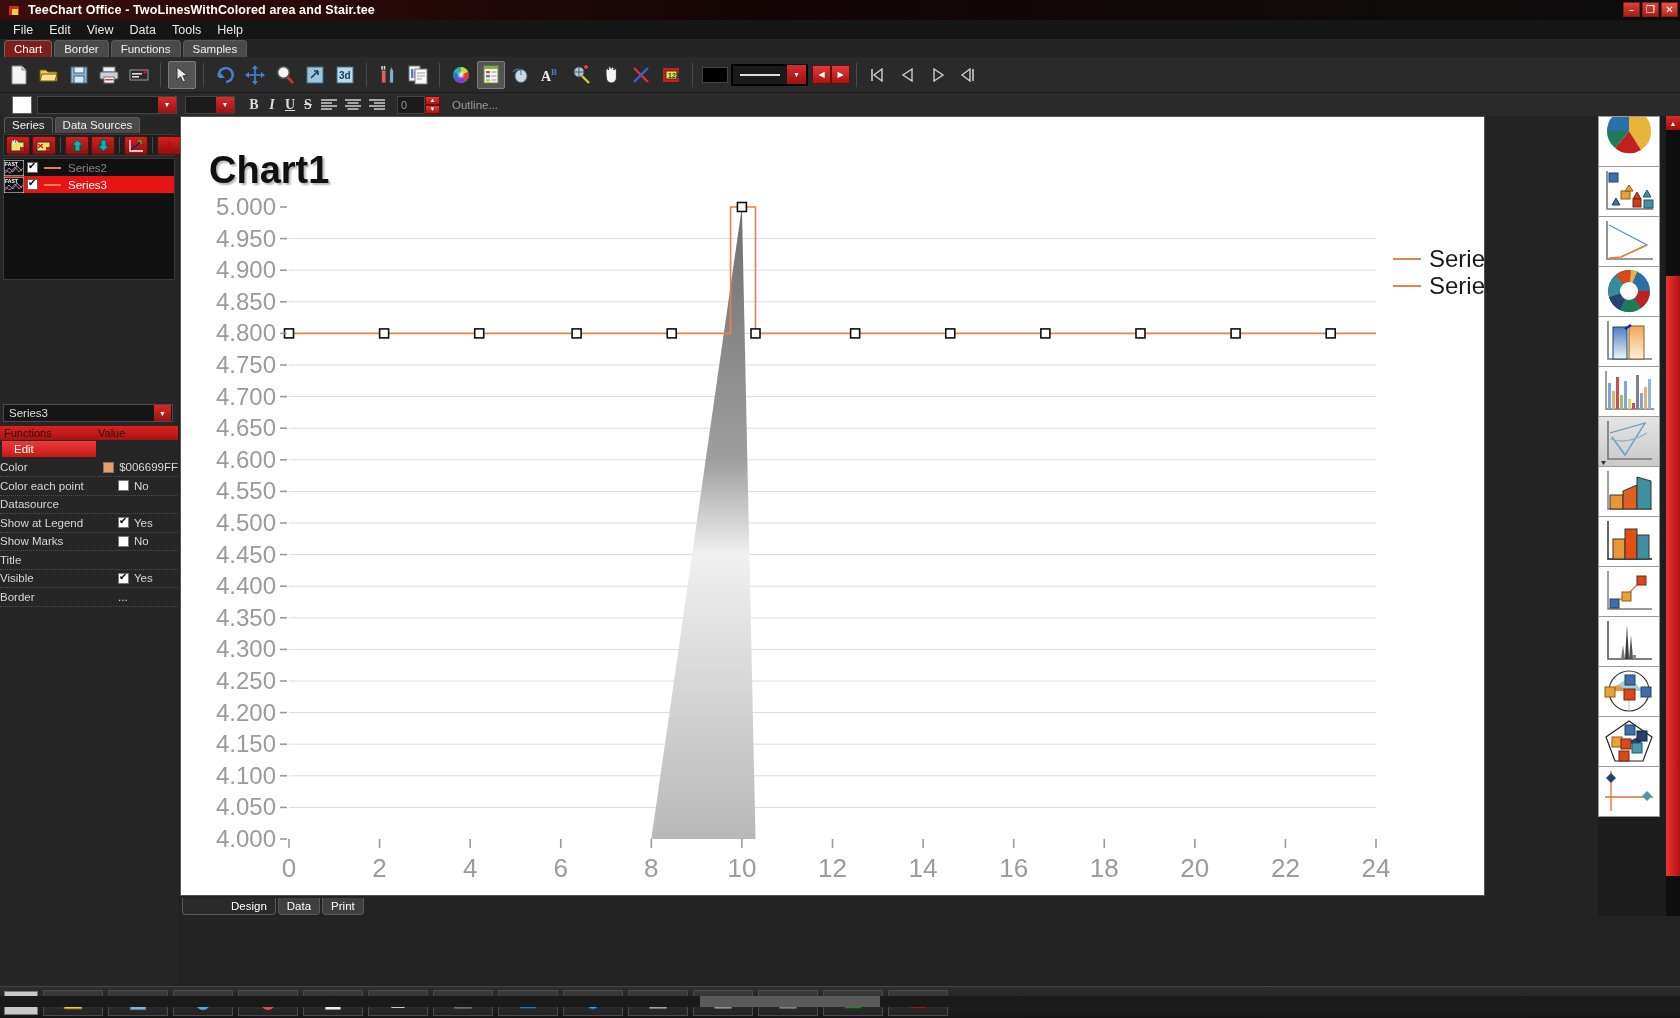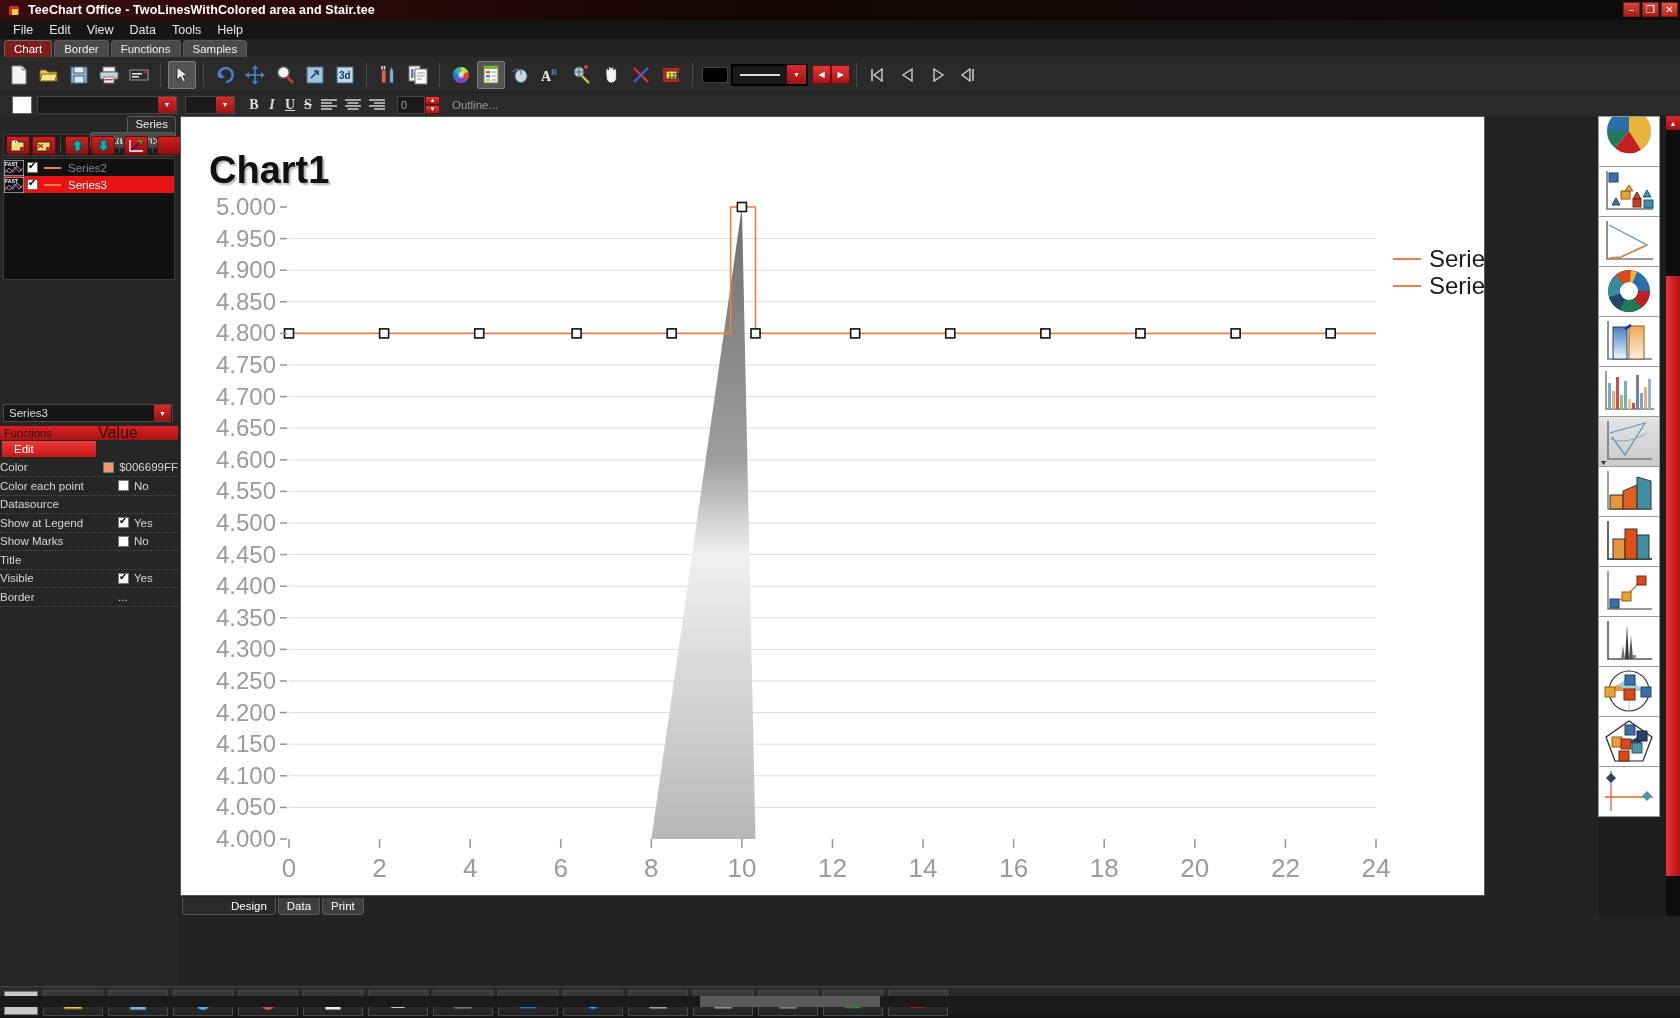--- a/index.html
+++ b/index.html
@@ -88,7 +88,7 @@
     position: absolute; top: 116px; left: 0; width: 178px; height: 870px;
     background: #262626;
   }
-  #sertabs { display: flex; align-items: flex-end; height: 17px; padding-left: 4px; background:#262626;flex-direction:column;}
+  #sertabs { display: flex; align-items: flex-end; height: 17px; padding-left: 4px; background:#262626;}
   #sertabs .st {
     font-size: 11.5px; color: #f0f0f0; padding: 1px 7px; height: 16px; line-height: 13px;
     background: #4a4a4a; border: 1px solid #5c5c5c; border-bottom: none;

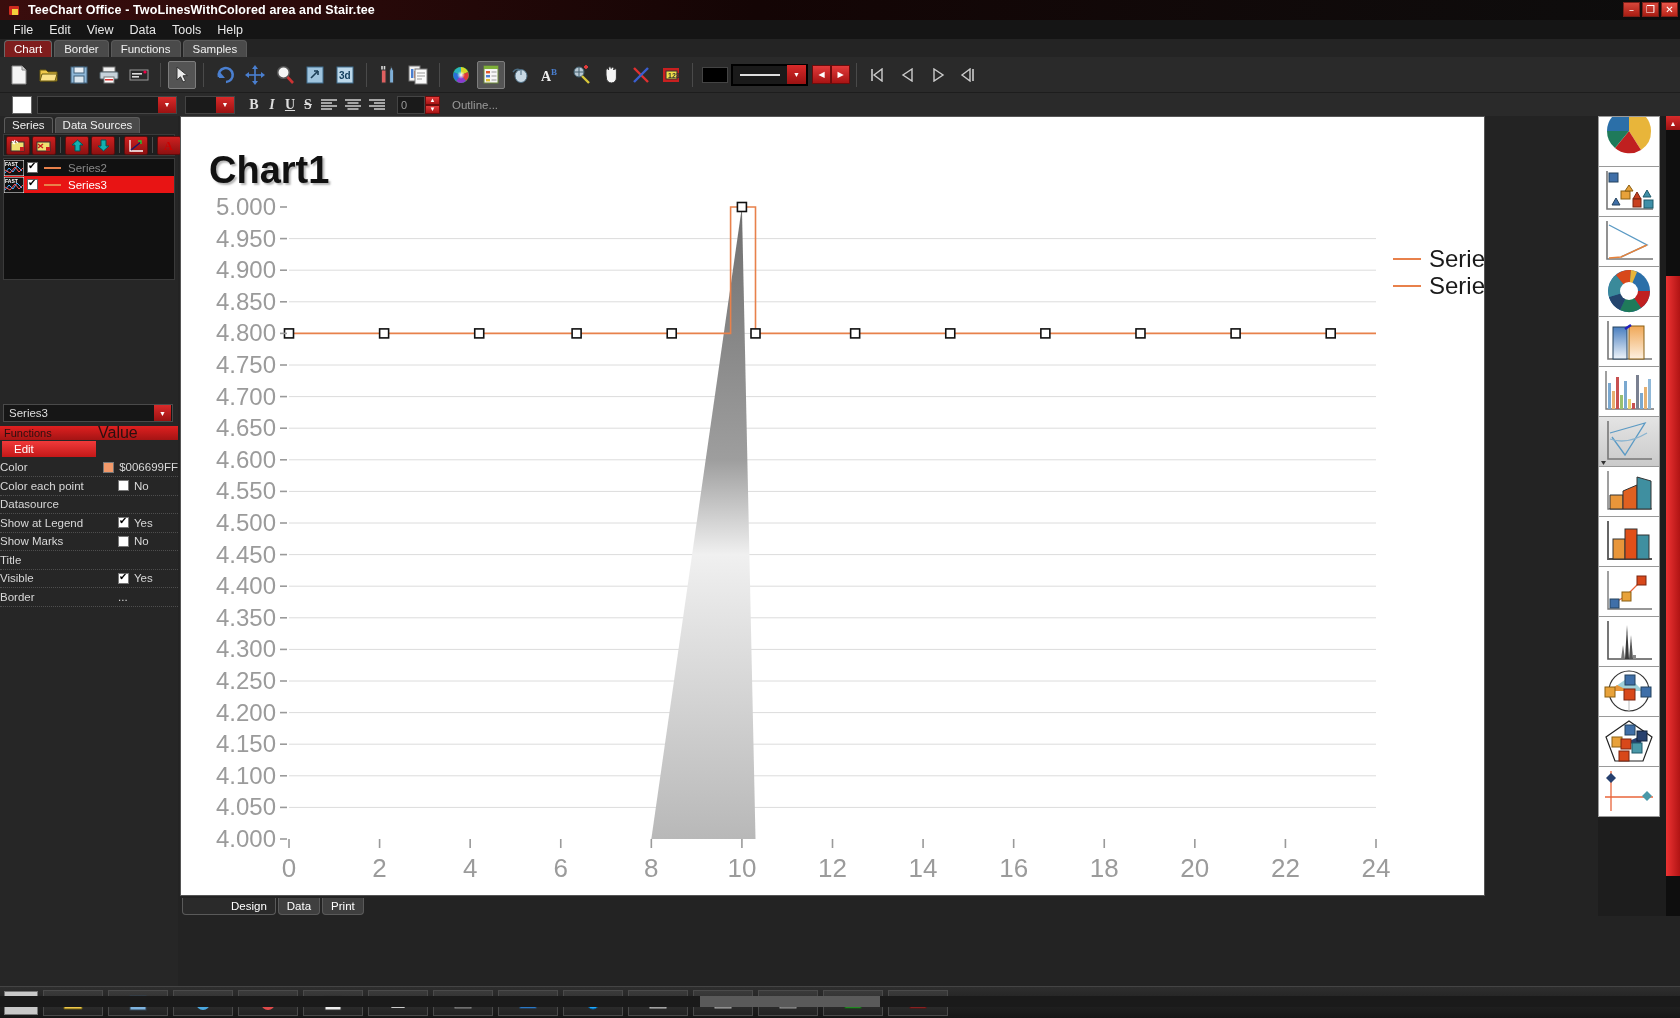--- a/index.html
+++ b/index.html
@@ -147,7 +147,7 @@
     align-items: center;
   }
   #propheader .ph1 { width: 98px; font-size: 11px; color: #2a1010; padding-left: 4px; }
-  #propheader .ph2 { font-size: 16px; color: #2a1010; }
+  #propheader .ph2 { font-size: 11px; color: #2a1010; }
   .prow {
     display: flex; height: 18.5px; align-items: center;
     border-bottom: 1px dotted #4e4e4e;

